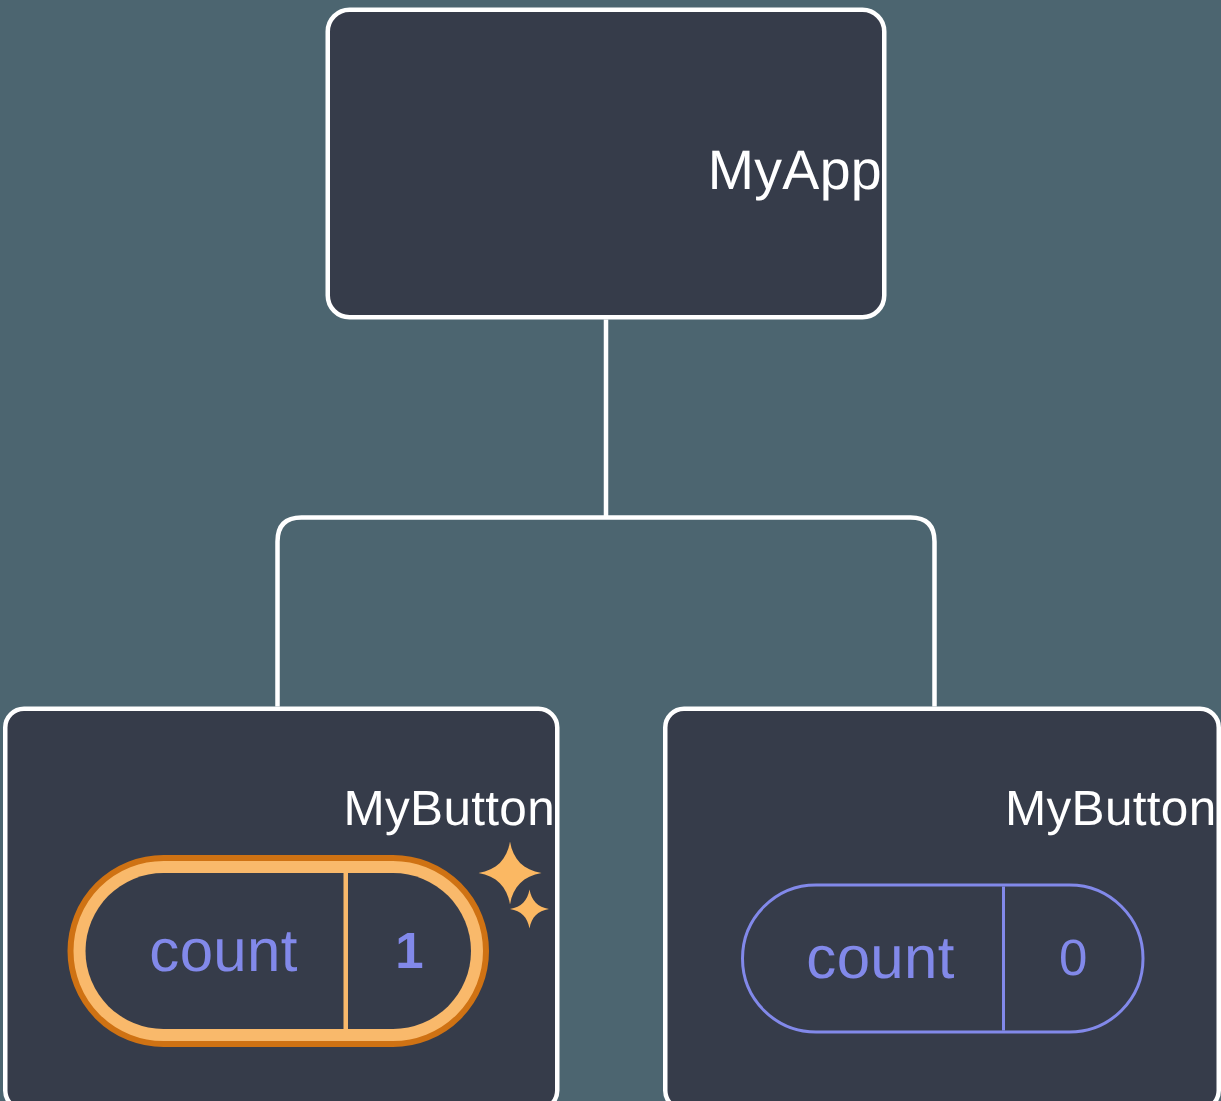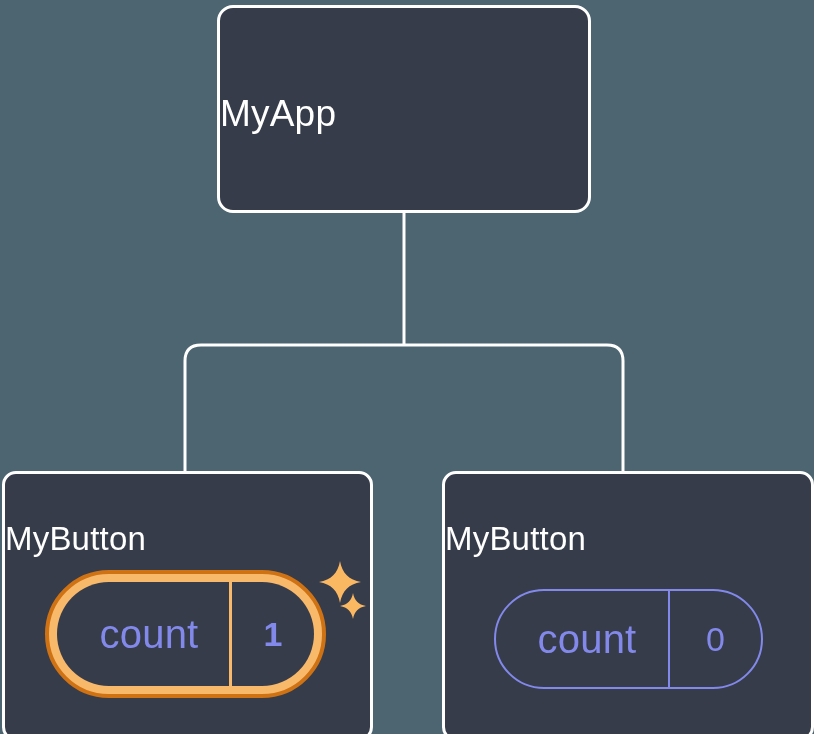--- a/index.html
+++ b/index.html
@@ -58,7 +58,7 @@
     position: absolute;
     left: 0;
     width: 100%;
-    text-align: left;
+    text-align: right;
     color: #ffffff;
     font-weight: 400;
     letter-spacing: 0.2px;

